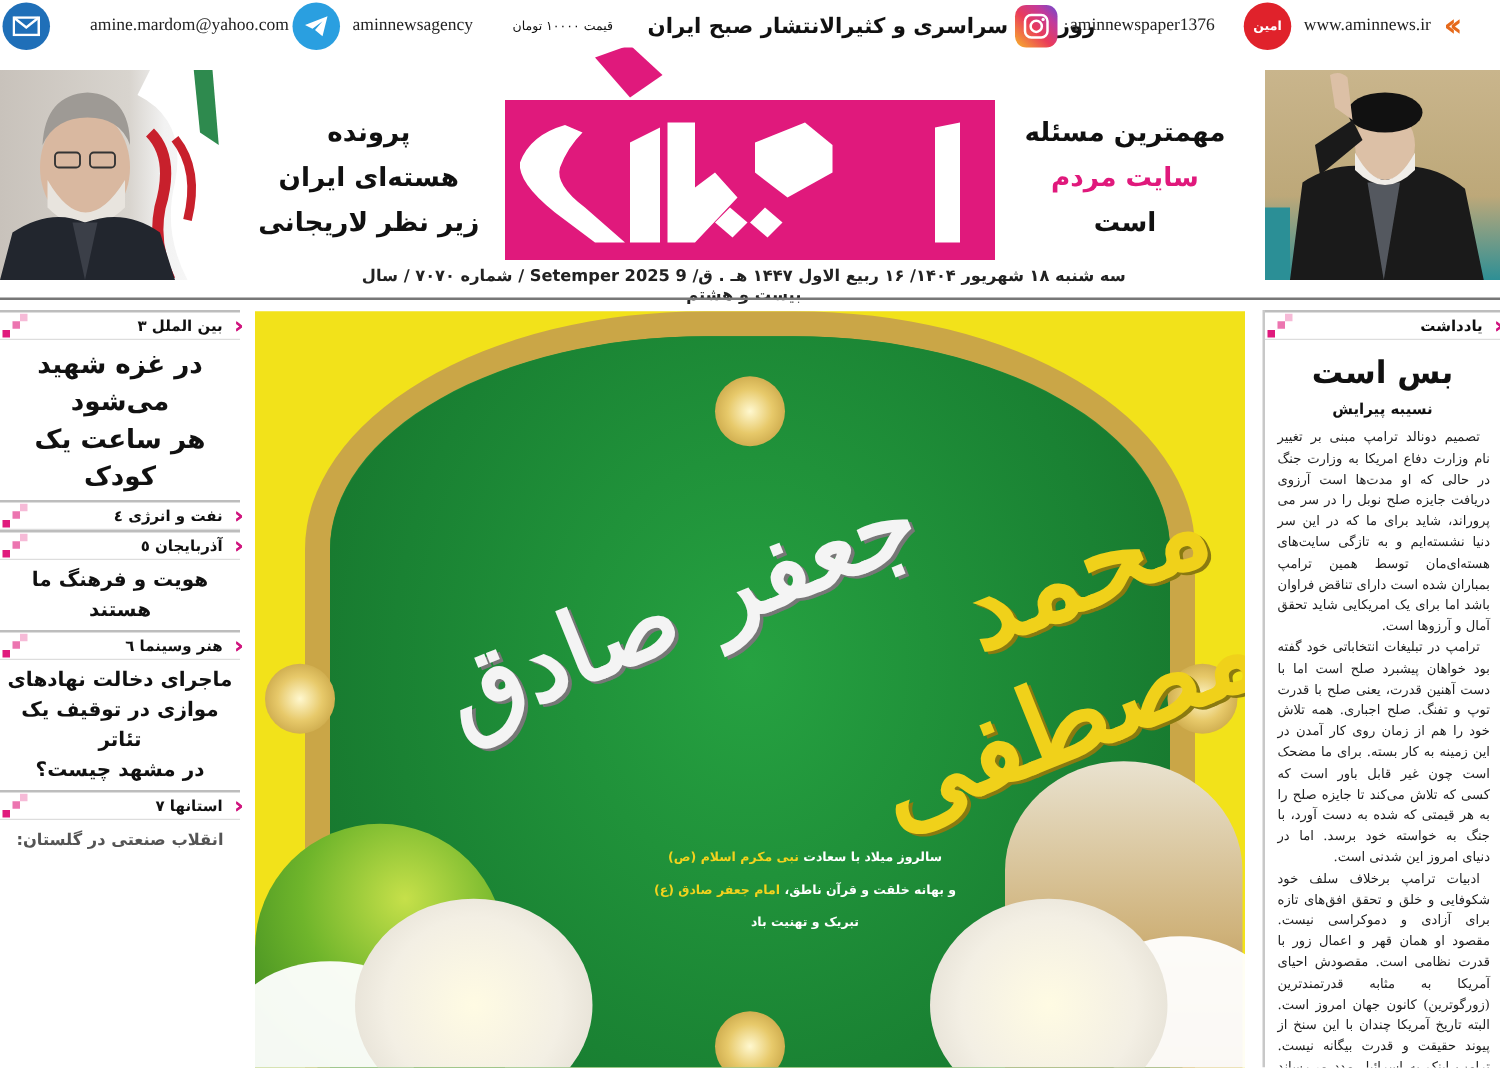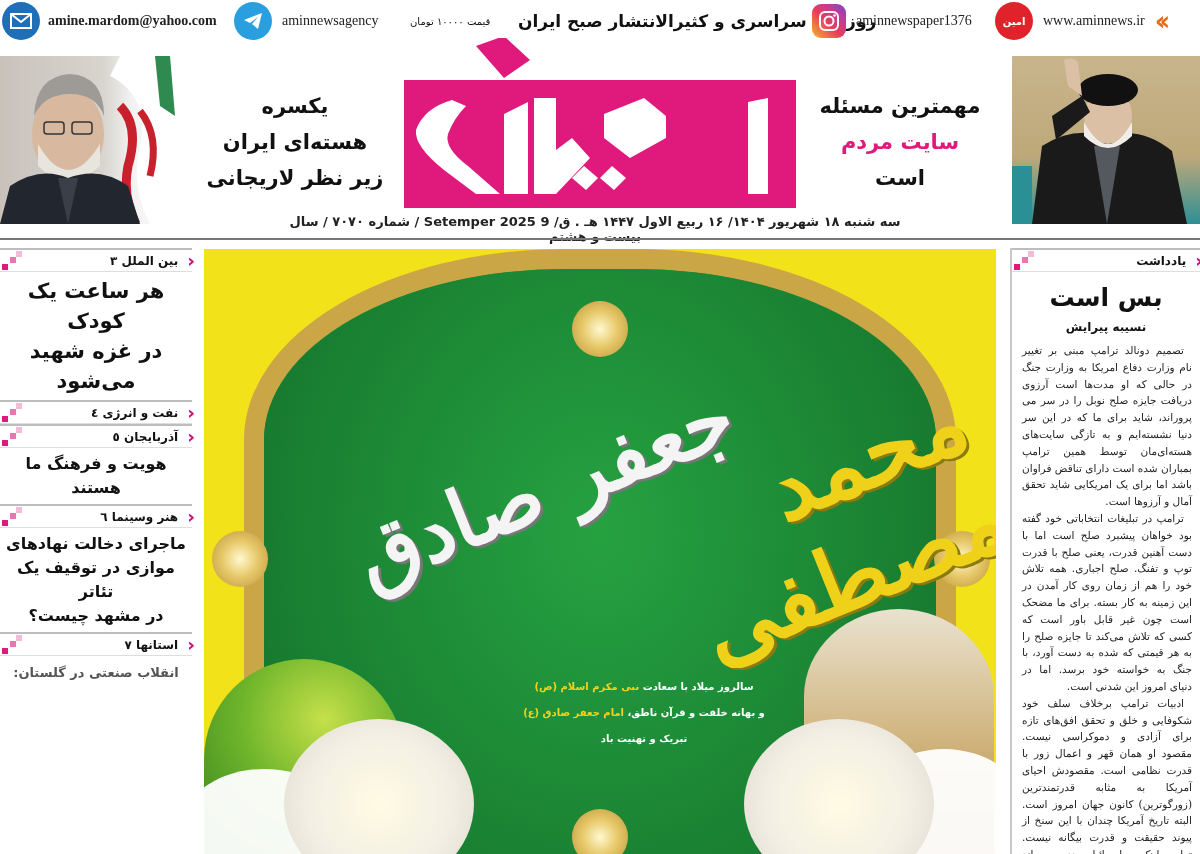--- a/index.html
+++ b/index.html
@@ -98,7 +98,7 @@
           <path d="M1 1 L11 9 L21 1" fill="none" stroke="#fff" stroke-width="2"></path>
         </svg>
     </div>
-    <span class="tb-text" style="margin-left:8px;font-weight:bold;">amine.mardom@yahoo.com</span>
+    <span class="tb-text" style="margin-left:32px;">amine.mardom@yahoo.com</span>
   </div>
 
   <div class="tb-item" style="left:234px;">

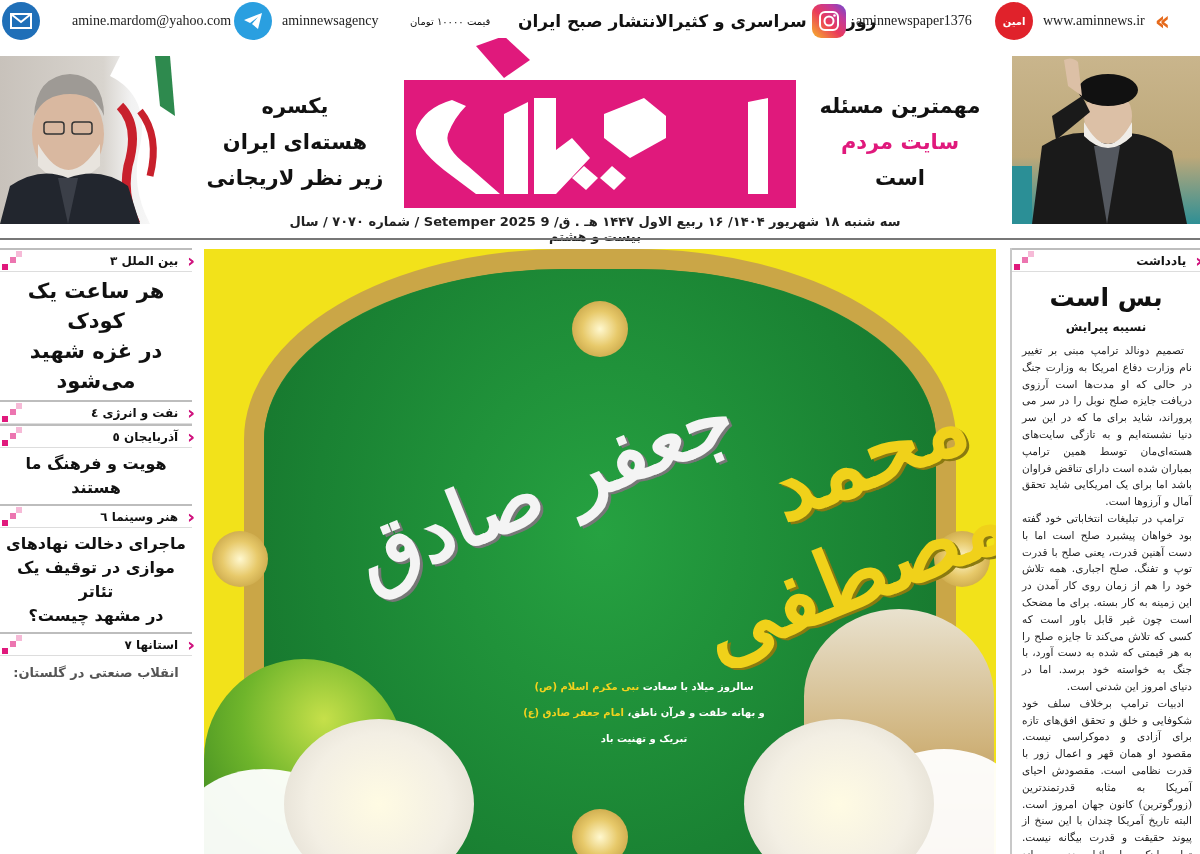--- a/index.html
+++ b/index.html
@@ -153,7 +153,7 @@
 </div>
 
 <div class="lead-left">
-  <div>یکسره</div>
+  <div>پرونده</div>
   <div>هسته‌ای ایران</div>
   <div>زیر نظر لاریجانی</div>
 </div>

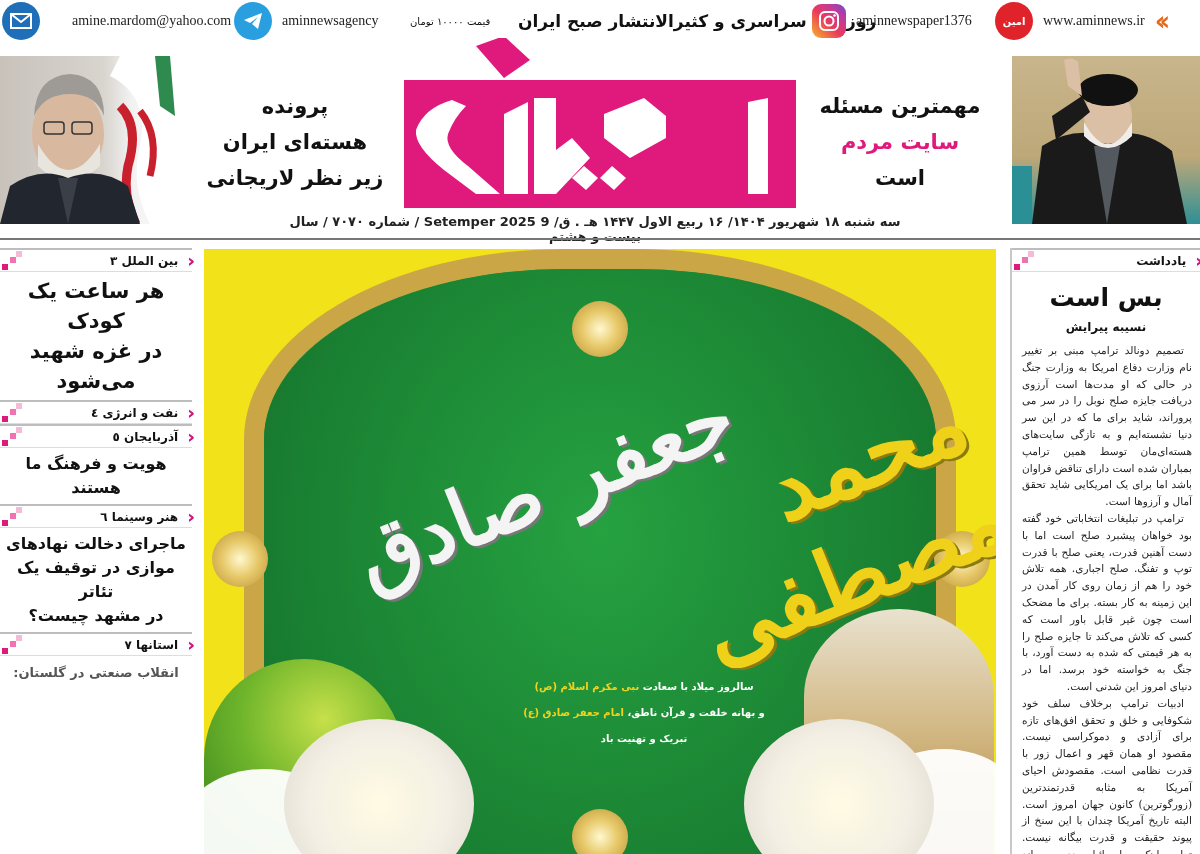--- a/index.html
+++ b/index.html
@@ -207,8 +207,8 @@
       </span>
   </div>
   <div class="story" style="font-size:21px;line-height:30px;">
+    <div>در غزه شهید می‌شود</div>
     <div>هر ساعت یک کودک</div>
-    <div>در غزه شهید می‌شود</div>
   </div>
 
   <div class="sec-head">

